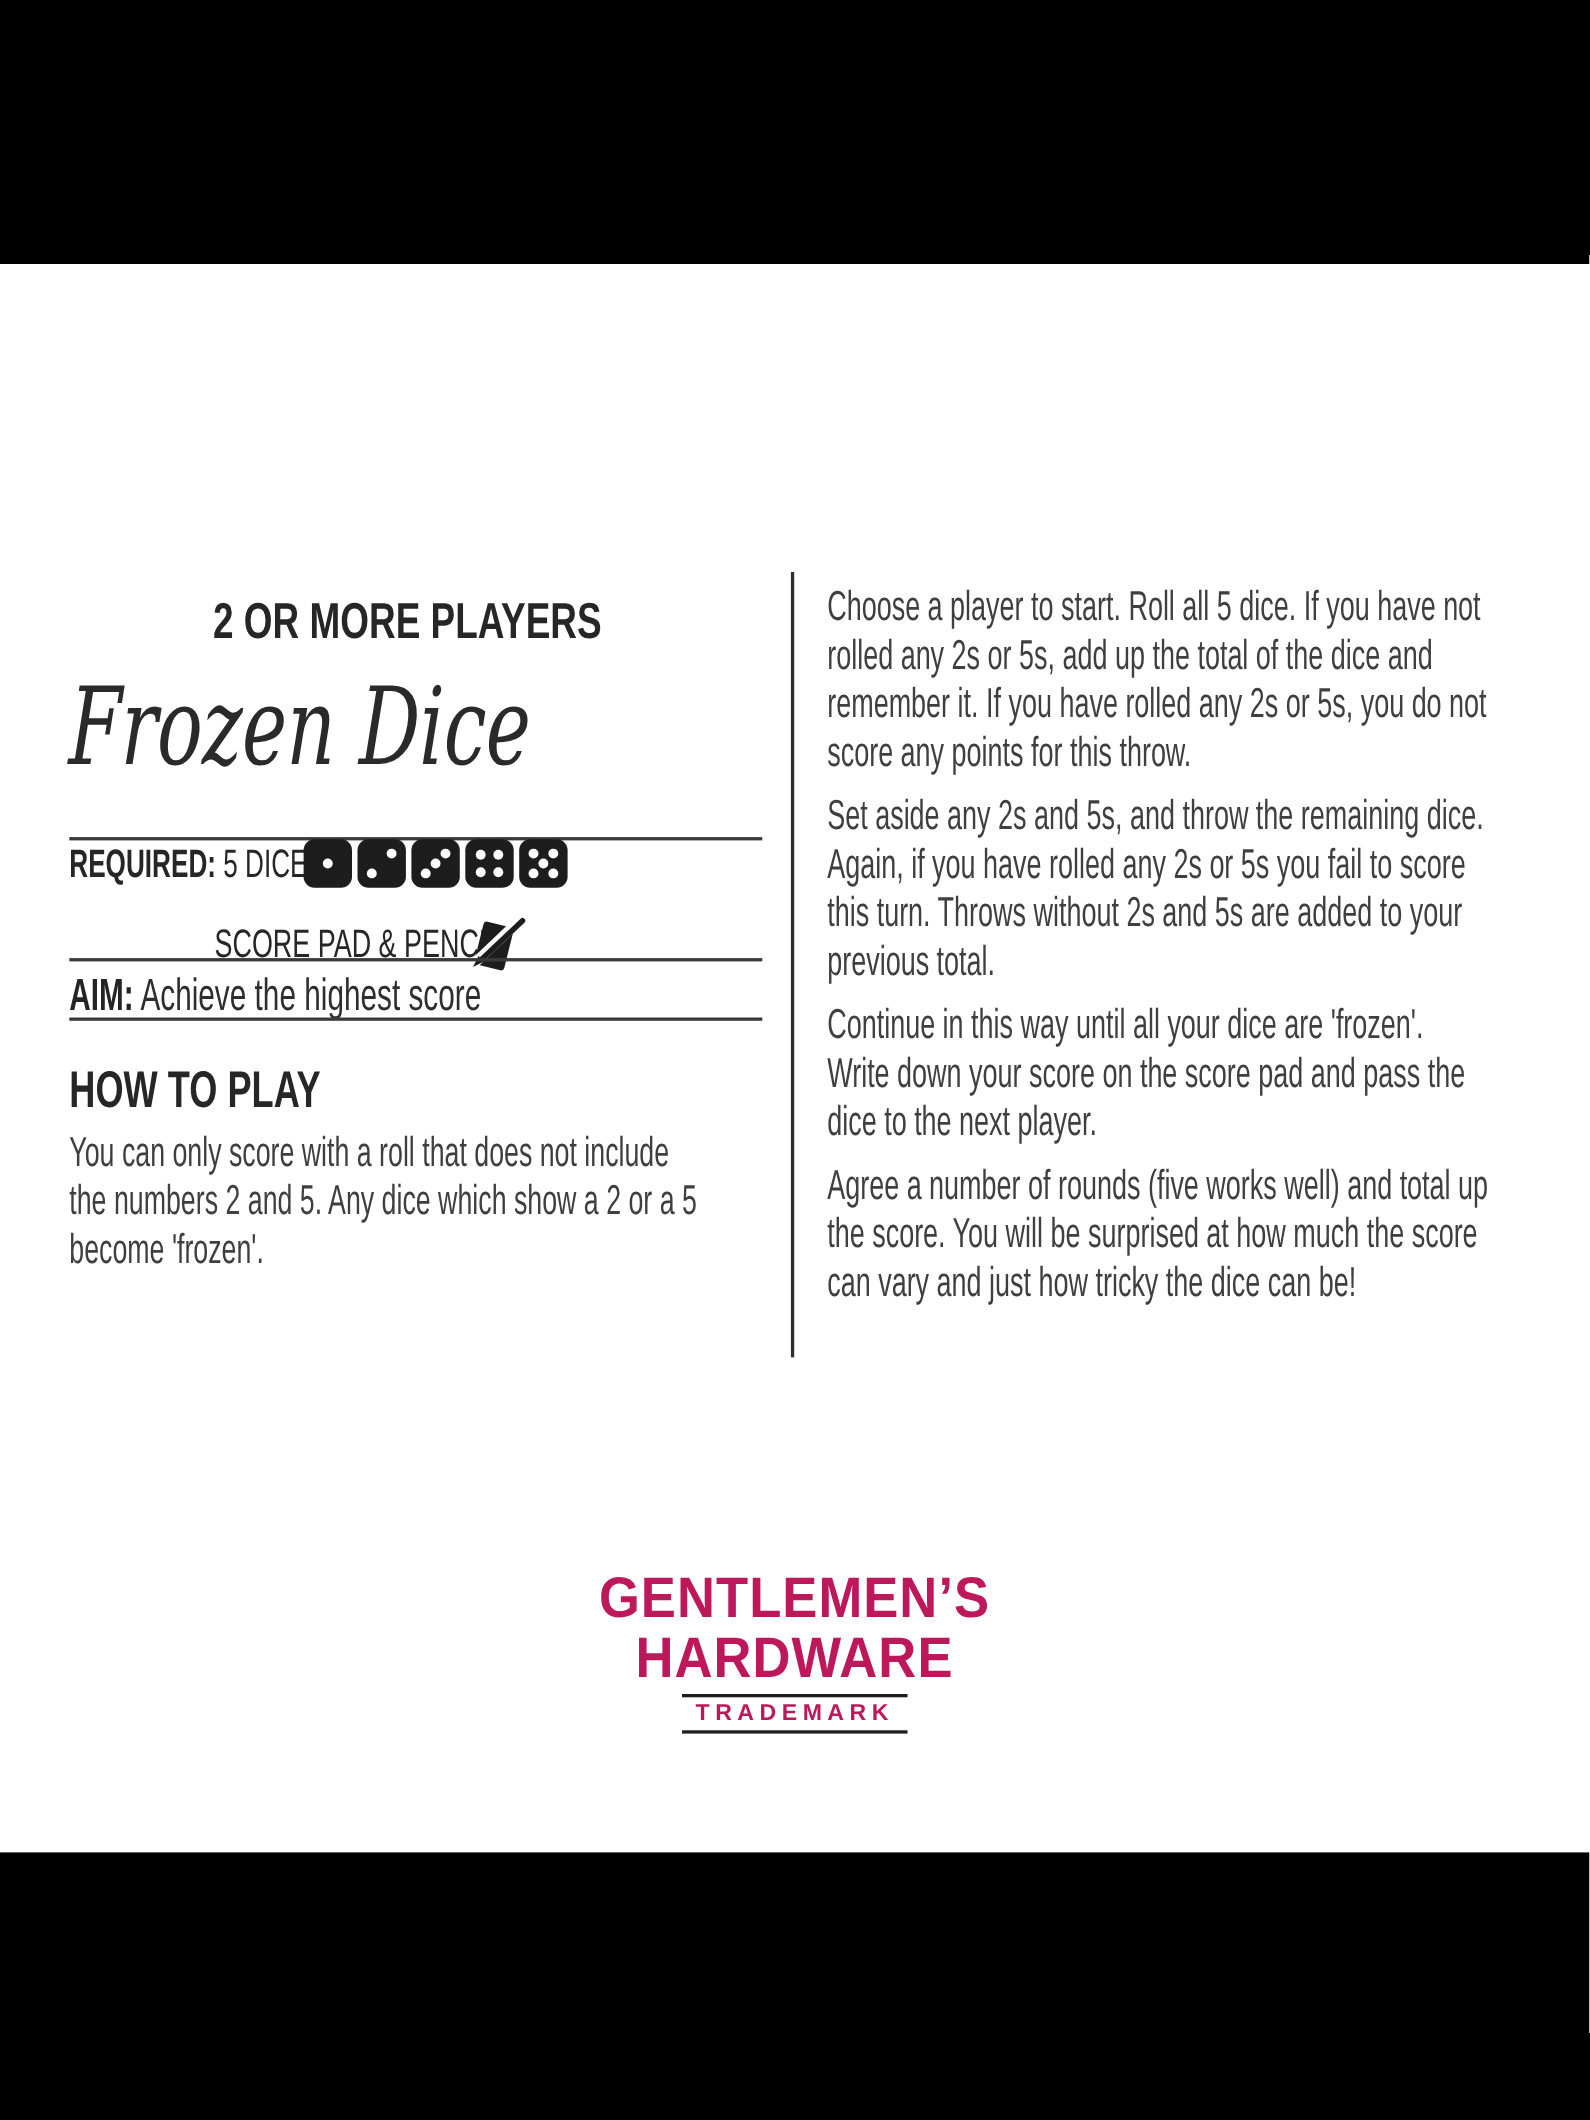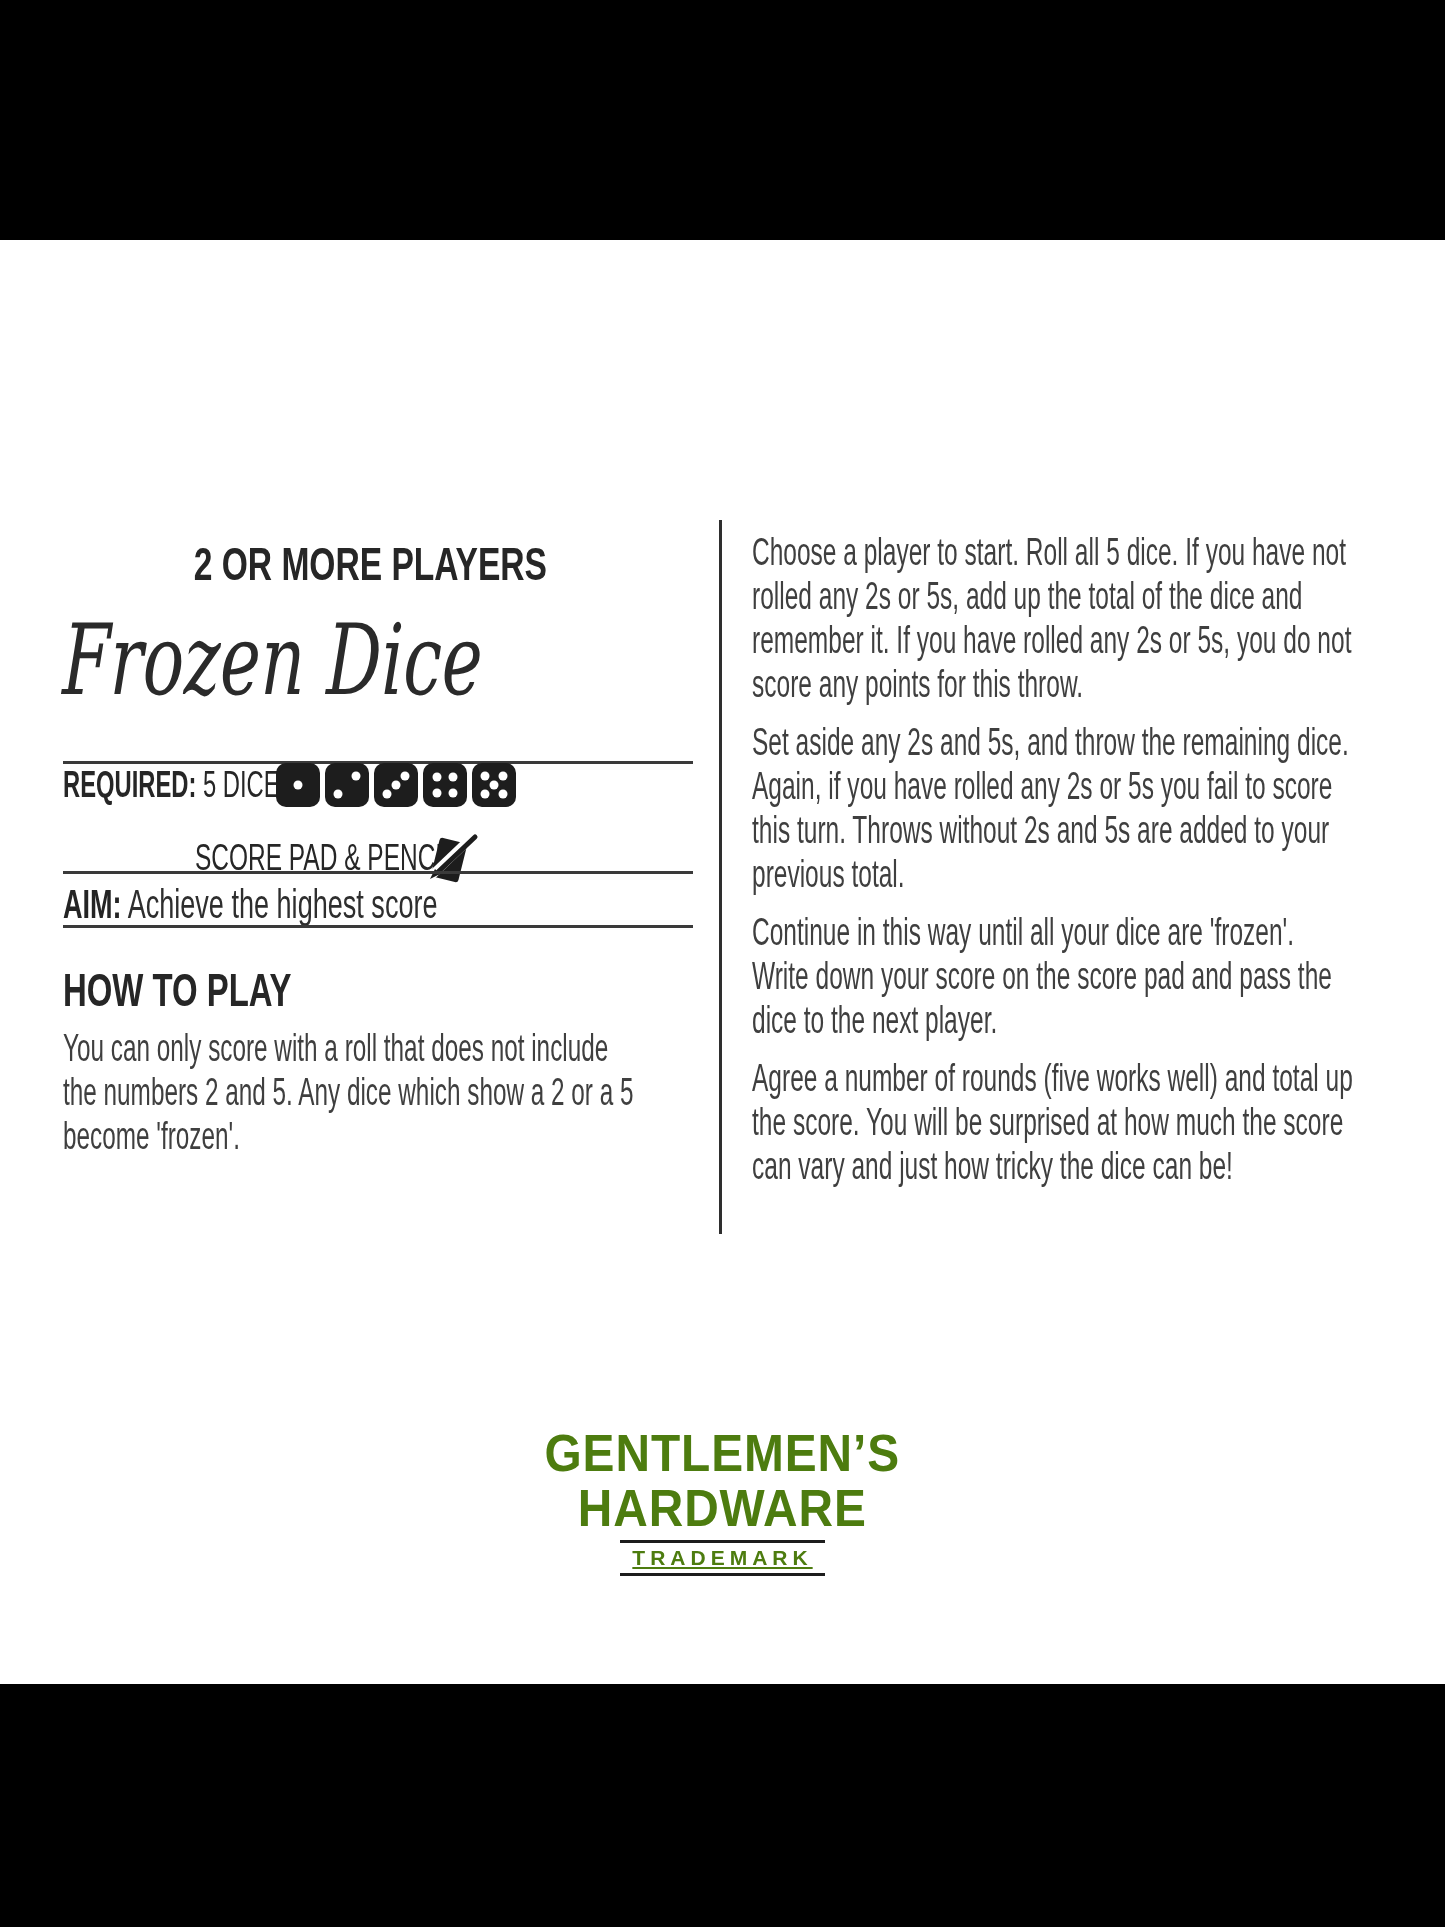--- a/index.html
+++ b/index.html
@@ -69,7 +69,7 @@
   }
   .instructions p{margin:0 0 14px 0;white-space:pre-line;}
 
-  .logo{position:absolute;left:0;top:1426px;width:100%;text-align:center;color:#4d7c0f;}
+  .logo{position:absolute;left:0;top:1426px;width:100%;text-align:center;color:#be185d;}
   .logo-lines{display:inline-block;transform:scaleX(0.92);transform-origin:center top;}
   .logo-line{font-size:52px;font-weight:bold;letter-spacing:1px;line-height:55px;white-space:nowrap;}
   .trademark{

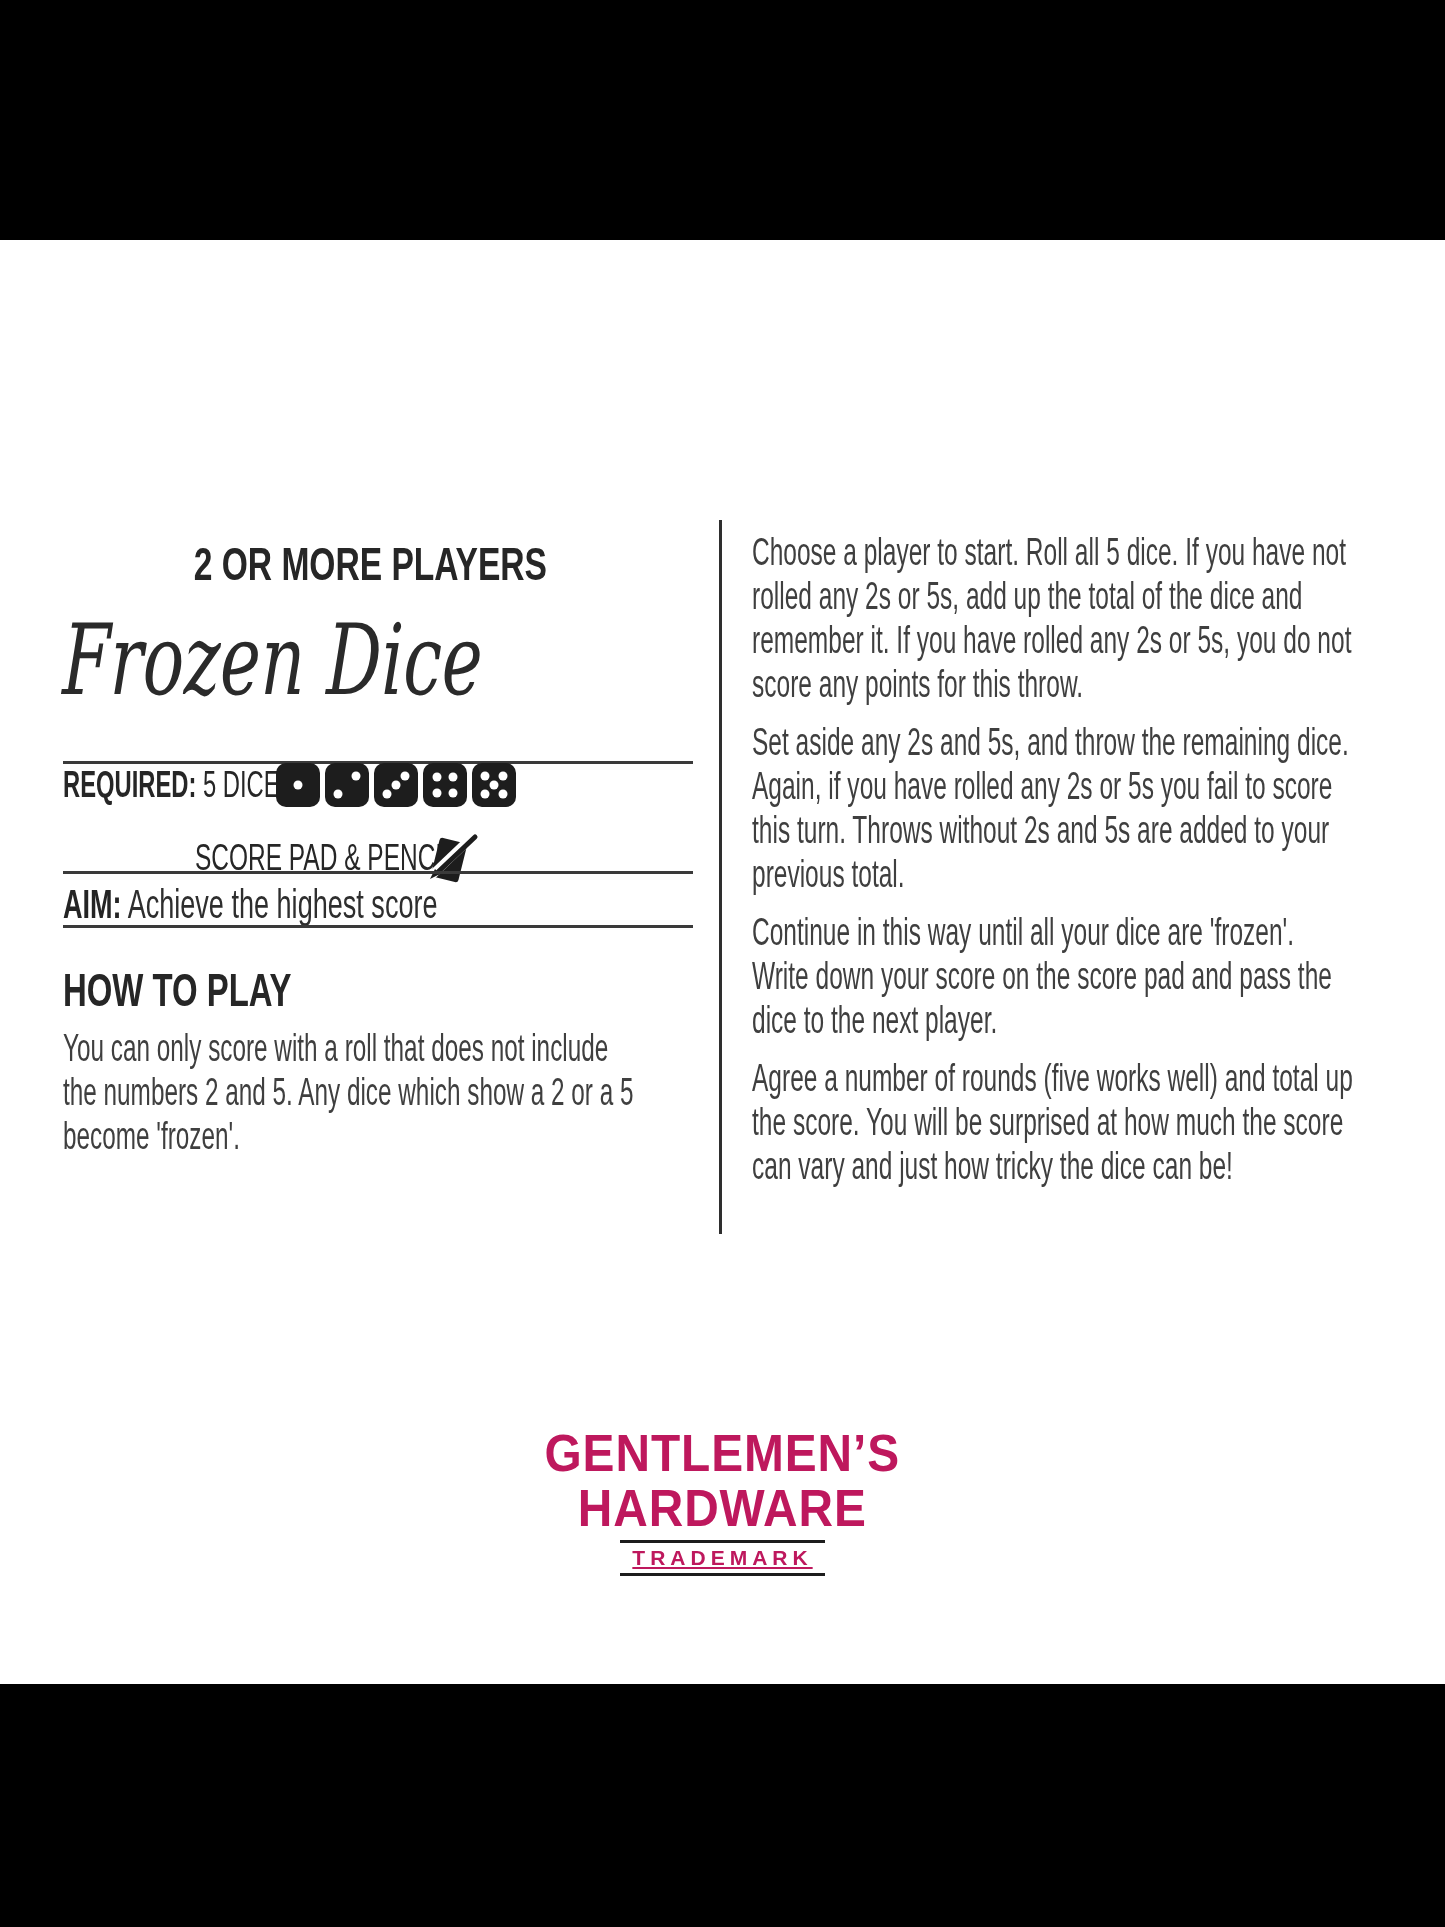--- a/index.html
+++ b/index.html
@@ -74,7 +74,7 @@
   .logo-line{font-size:52px;font-weight:bold;letter-spacing:1px;line-height:55px;white-space:nowrap;}
   .trademark{
     display:inline-block;margin-top:4px;border-top:3px solid #1d1d1d;border-bottom:3px solid #1d1d1d;
-    padding:4px 12px 5px 12px;font-size:21px;font-weight:bold;letter-spacing:5px;line-height:1;white-space:nowrap;text-decoration:underline;
+    padding:4px 12px 5px 12px;font-size:21px;font-weight:bold;letter-spacing:5px;line-height:1;white-space:nowrap;
   }
 </style>
 </head>

